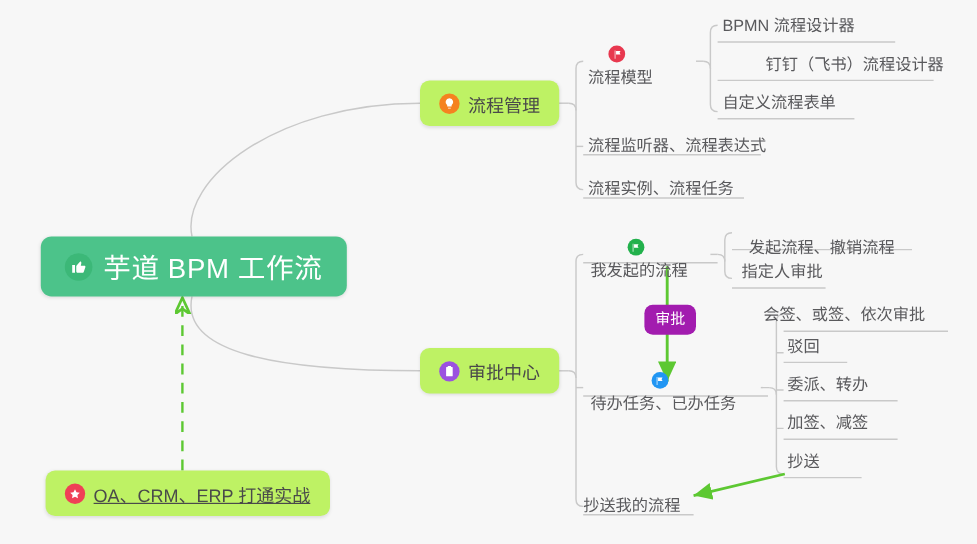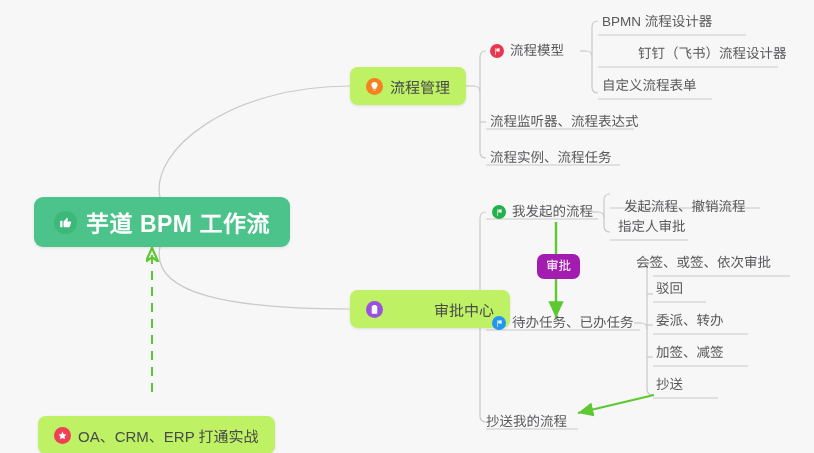--- a/index.html
+++ b/index.html
@@ -58,7 +58,7 @@
   .leaf .lbl{white-space:nowrap;}
 
   
-  .leaf.iconed{padding-left:0;}
+  .leaf.iconed{padding-left:0;flex-direction:column;}
 
   
   .tag{

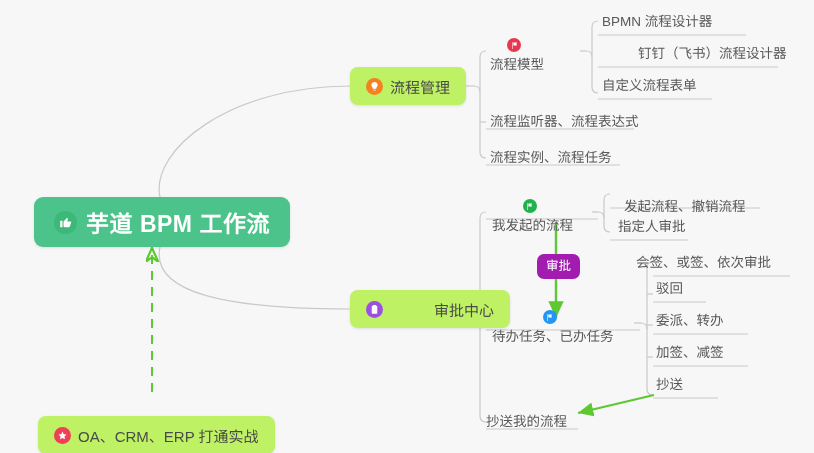--- a/index.html
+++ b/index.html
@@ -29,7 +29,6 @@
     color:#ffffff;
     font-size:23px;
     letter-spacing:.5px;
-    font-weight:bold;
   }
   .root .lbl{color:#fff;font-size:23px;white-space:nowrap;}
 

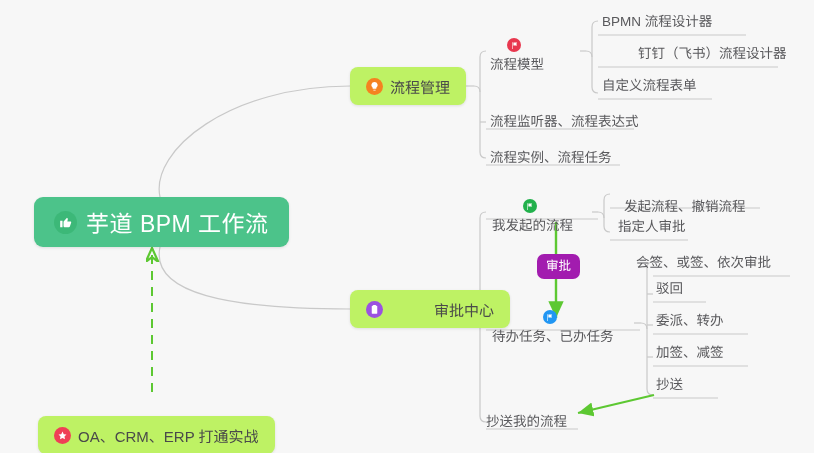--- a/index.html
+++ b/index.html
@@ -177,7 +177,7 @@
     <span class="lbl">流程管理</span>
   </div>
 
-  <div class="node card" style="left:350px;top:290px;gap:44px;">
+  <div class="node card" style="left:350px;top:290px;">
     <span class="chip" style="background:#9b51e0;">
       <svg width="11" height="11" viewBox="0 0 24 24" fill="#ffffff">
         <path d="M9 2h6v2h2a1 1 0 0 1 1 1v15a1 1 0 0 1-1 1H7a1 1 0 0 1-1-1V5a1 1 0 0 1 1-1h2V2zm-1 7h8v1.6H8V9zm0 4h8v1.6H8V13zm0 4h5v1.6H8V17z"></path>

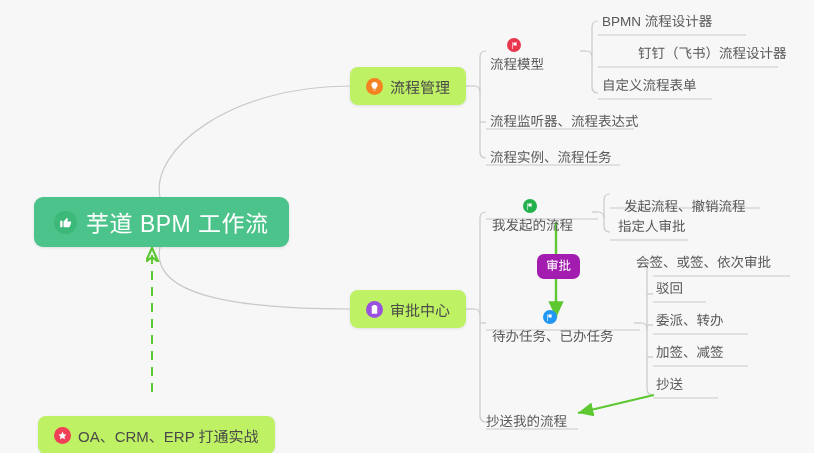--- a/index.html
+++ b/index.html
@@ -260,7 +260,7 @@
 
   <div class="tag" style="left:537px;top:254px;">审批</div>
 
-  <div class="node card callout" style="left:38px;top:416px;">
+  <div class="node card callout" style="left:38px;top:392px;text-decoration:underline;">
     <span class="chip" style="background:#ef4056;">
       <svg width="11" height="11" viewBox="0 0 24 24" fill="#ffffff">
         <path d="M12 3.5l2.7 5.5 6 .9-4.35 4.2 1.03 6-5.38-2.82L6.6 20.1l1.03-6L3.3 9.9l6-.9z"></path>

